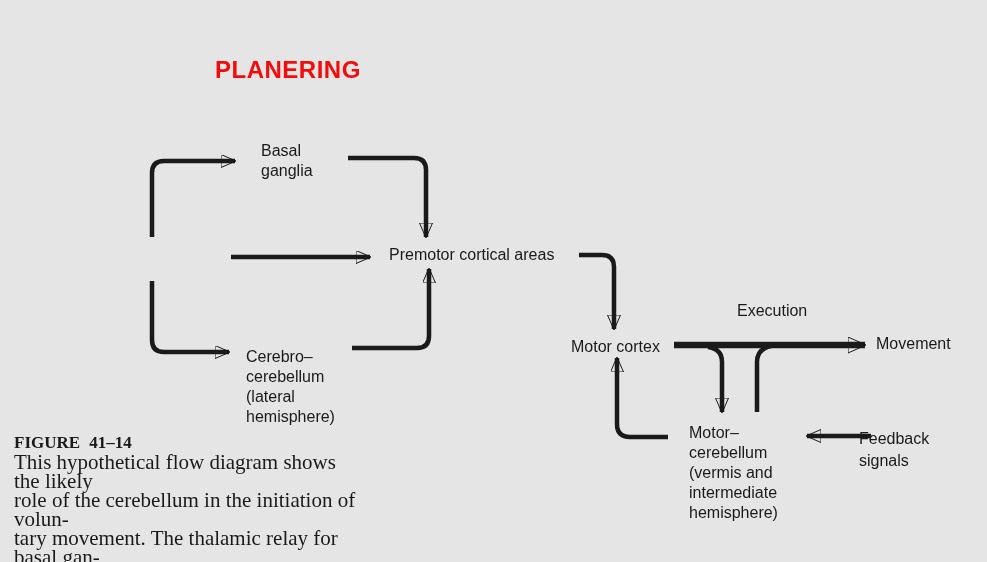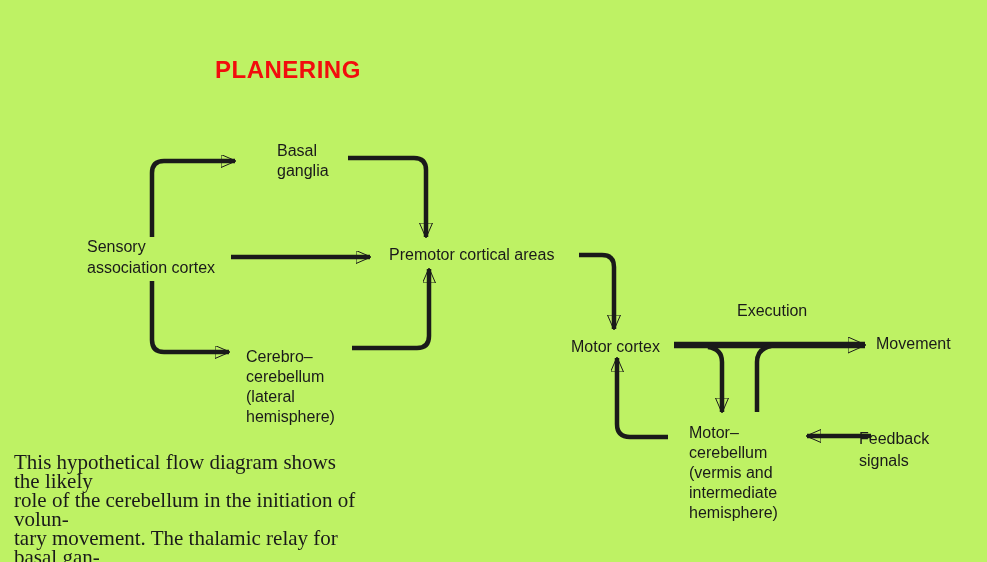--- a/index.html
+++ b/index.html
@@ -7,7 +7,7 @@
   #canvas {
     position: relative;
     width: 987px; height: 562px;
-    background: #bef264;
+    background: #e5e5e5;
     font-family: "Liberation Sans", sans-serif;
     color: #1a1a1a;
   }

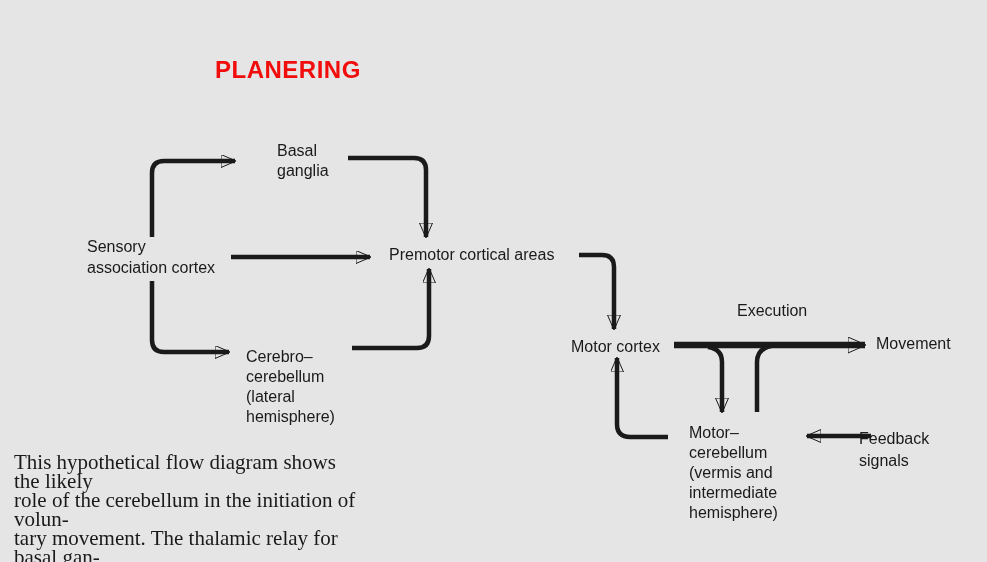--- a/index.html
+++ b/index.html
@@ -47,7 +47,7 @@
   }
   
   .p-planning   { left: 184px; top: 103px; }
-  .p-basal      { left: 261px; top: 141px; margin-left: 16px; }
+  .p-basal      { left: 261px; top: 141px; }
   .p-sensory    { left: 87px;  top: 236px; line-height: 21px; }
   .p-premotor   { left: 389px; top: 245px; }
   .p-cerebro    { left: 246px; top: 303px; margin-top: 44px; }

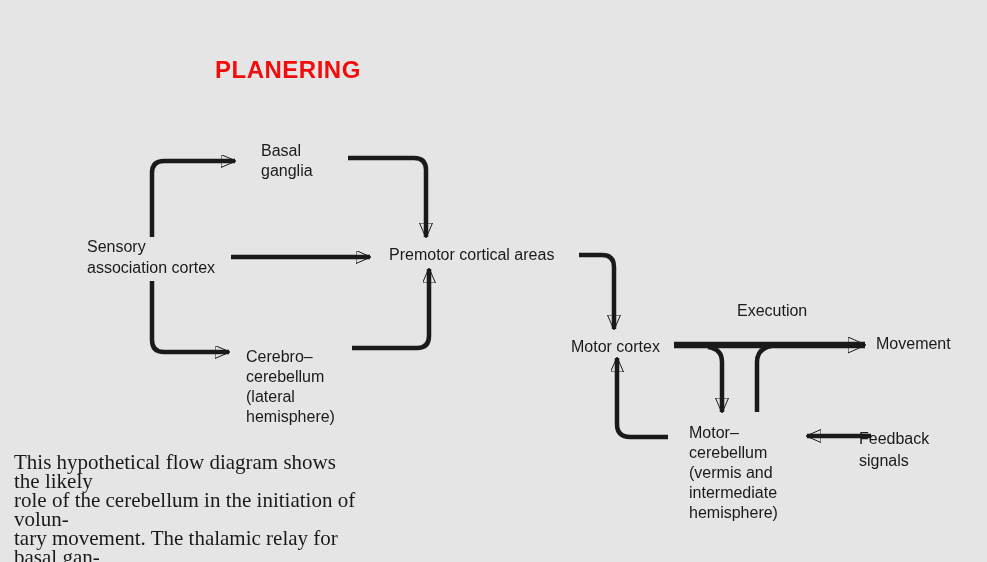--- a/index.html
+++ b/index.html
@@ -93,8 +93,6 @@
 
   <div class="lbl p-basal">Basal
 ganglia</div>
-  <div class="lbl p-sensory">Sensory
-association cortex</div>
   <div class="lbl p-premotor">Premotor cortical areas</div>
   <div class="lbl p-cerebro">Cerebro–
 cerebellum

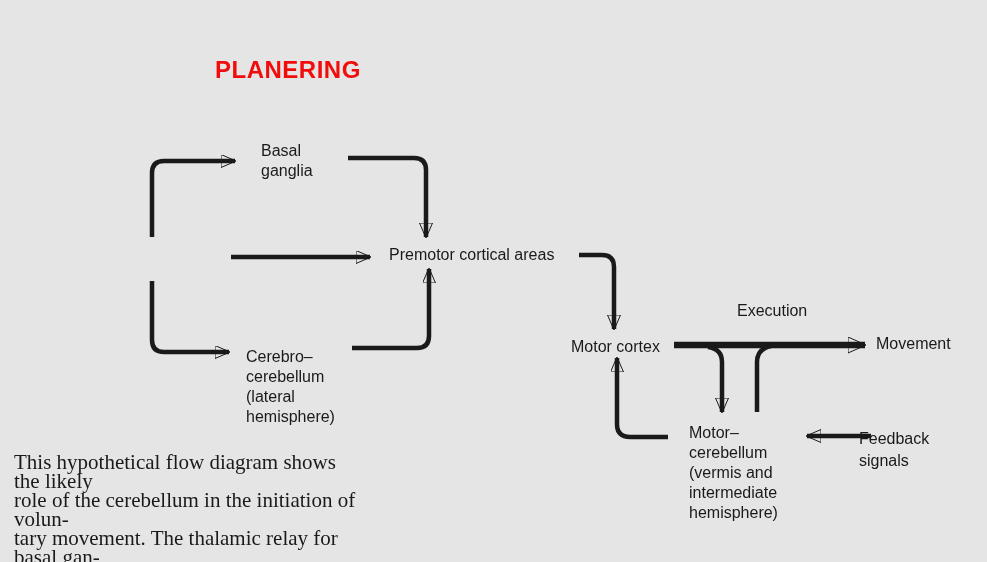--- a/index.html
+++ b/index.html
@@ -108,6 +108,7 @@
   <div class="lbl p-feedback">Feedback
 signals</div>
 
+  <div class="cap-title">FIGURE 41–14</div>
   <div class="cap-body">This hypothetical flow diagram shows the likely
 role of the cerebellum in the initiation of volun-
 tary movement. The thalamic relay for basal gan-

